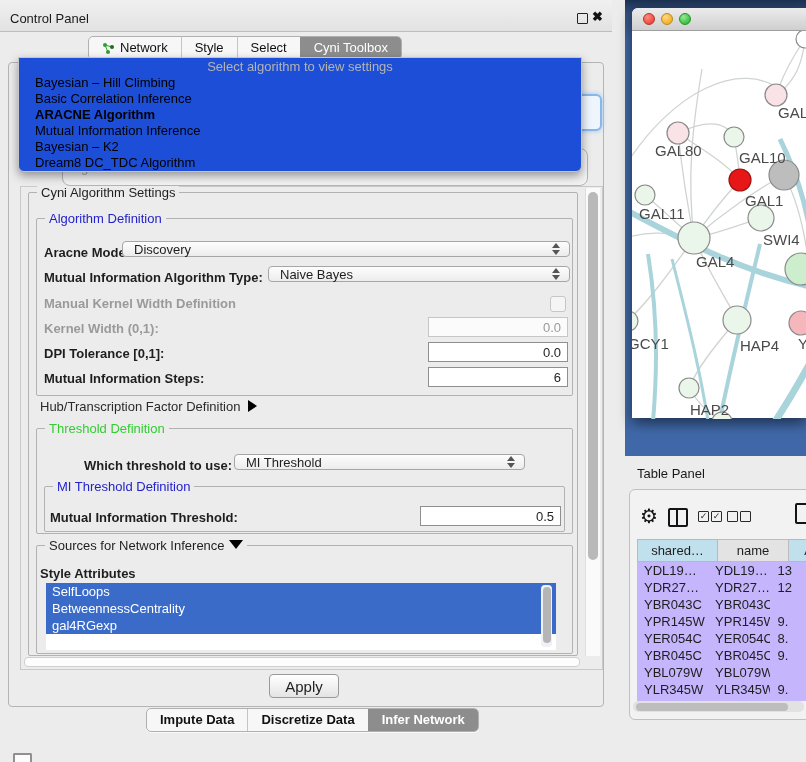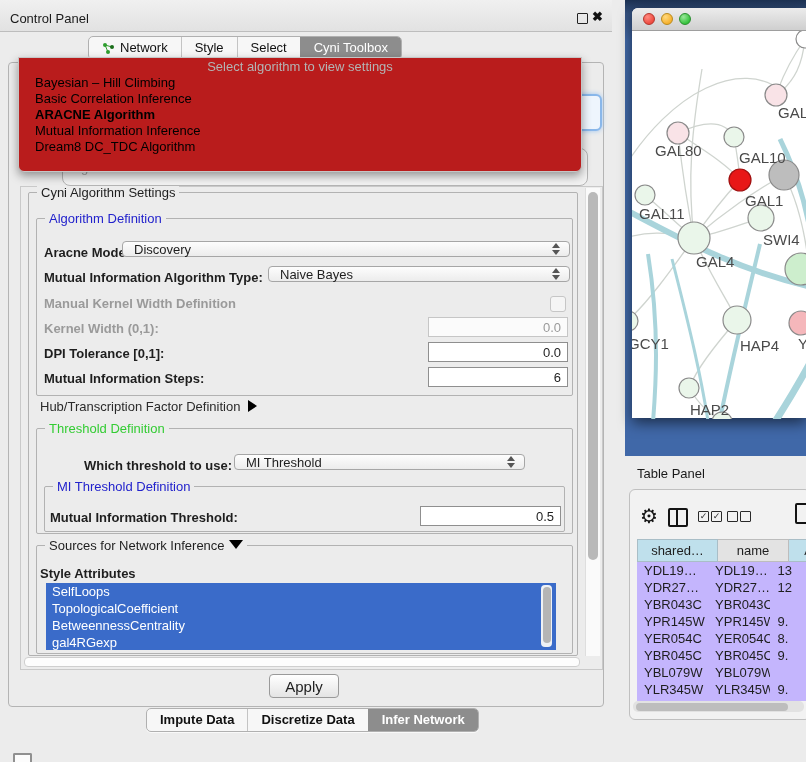--- a/index.html
+++ b/index.html
@@ -56,7 +56,7 @@
   .btn{position:absolute;border:1px solid #9a9a9a;border-radius:4px;background:linear-gradient(#ffffff,#e4e4e4);
     font-size:15px;display:flex;align-items:center;justify-content:center}
   
-  .popup{left:18px;top:57px;width:562px;height:113px;background:#b91c1c;border:1px solid #c6c6c6;
+  .popup{left:18px;top:57px;width:562px;height:113px;background:#1d4ed8;border:1px solid #c6c6c6;
     border-radius:0 0 6px 6px;box-shadow:0 4px 10px rgba(0,0,0,.38);z-index:30;font-size:13px}
   .popup .head{height:17px;line-height:17px;text-align:center;color:#b4b4b4}
   .popup .pi{height:16px;line-height:16px;padding-left:16px;color:#000;white-space:nowrap}

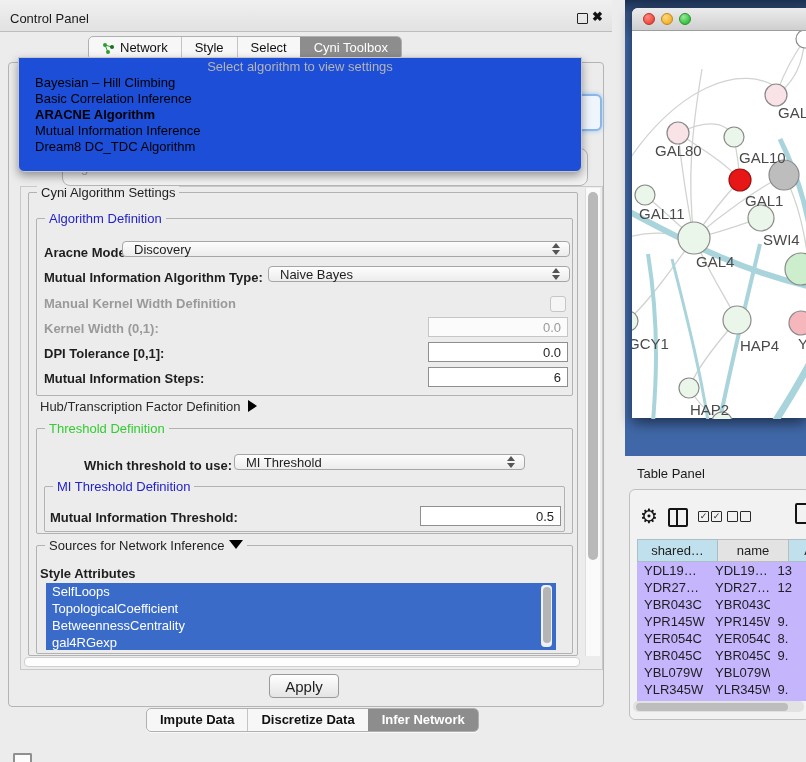--- a/index.html
+++ b/index.html
@@ -148,6 +148,7 @@
   <div class="pi">Basic Correlation Inference</div>
   <div class="pi bold">ARACNE Algorithm</div>
   <div class="pi">Mutual Information Inference</div>
+  <div class="pi">Bayesian – K2</div>
   <div class="pi">Dream8 DC_TDC Algorithm</div>
 </div>
 

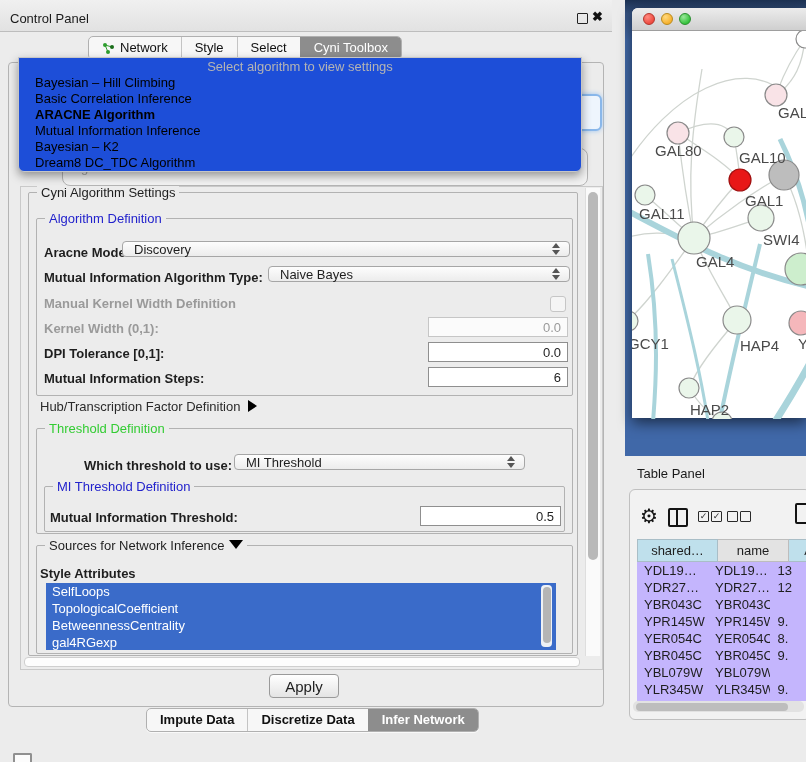--- a/index.html
+++ b/index.html
@@ -210,7 +210,6 @@
 <span class="lbl" style="left:40px;top:566px">Style Attributes</span>
 <div class="attrlist" style="left:46px;top:583px;width:510px;height:67px">
   <div class="it">SelfLoops</div>
-  <div class="it">TopologicalCoefficient</div>
   <div class="it">BetweennessCentrality</div>
   <div class="it">gal4RGexp</div>
 </div>

